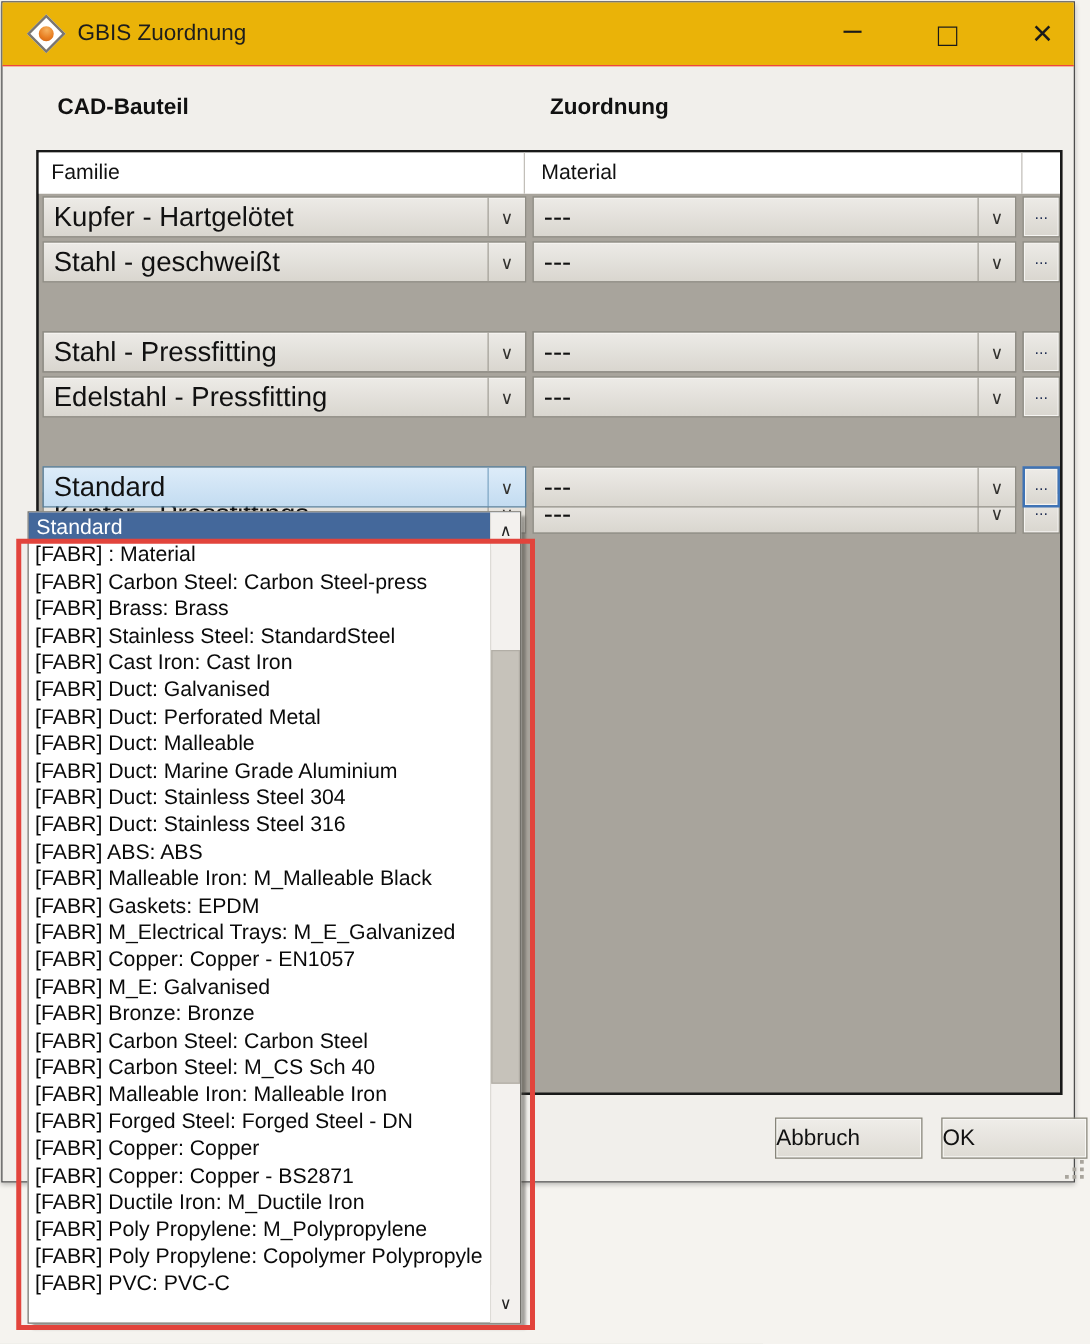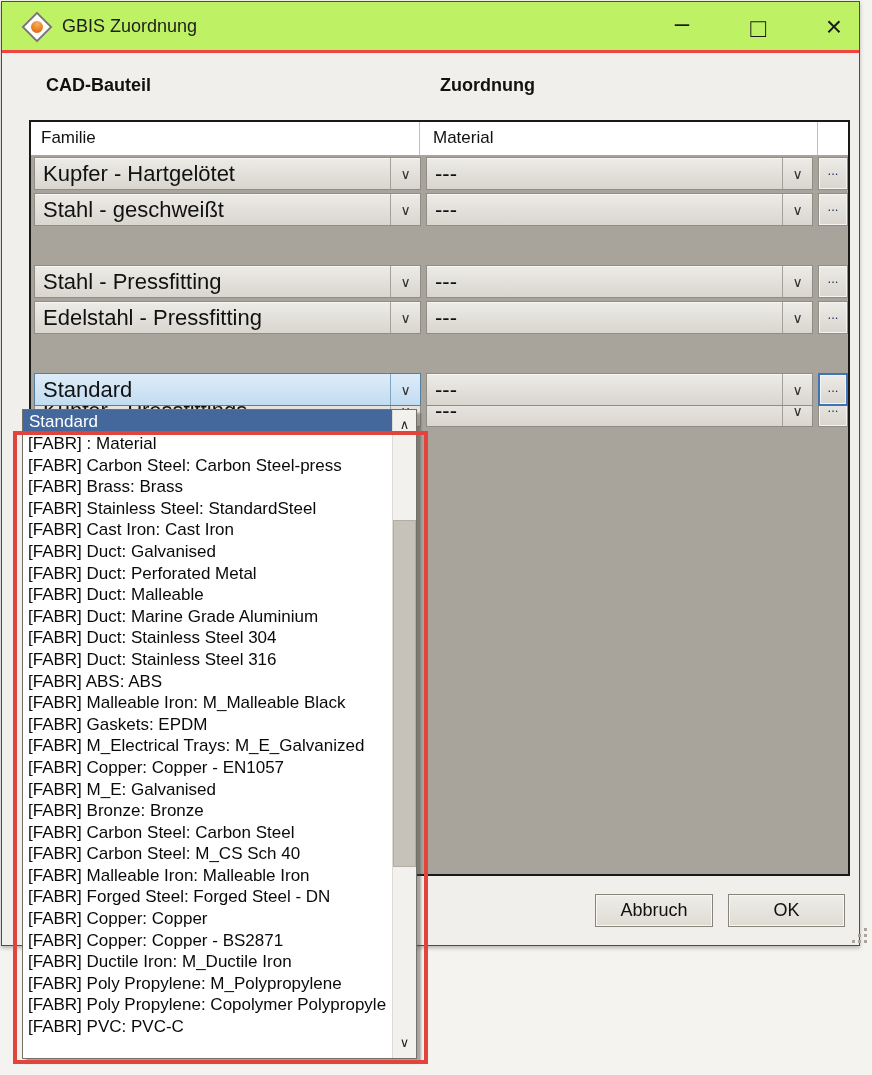--- a/index.html
+++ b/index.html
@@ -12,7 +12,7 @@
             box-shadow:0 2px 4px rgba(0,0,0,.25); }
 
   .titlebar { position:absolute; left:0; top:0; right:0; height:51px;
-              background:#bef264; border-bottom:3px solid #ef4444; }
+              background:#eab308; border-bottom:1px solid #ef4444; }
   .app-icon { position:absolute; left:24px; top:14px; width:22px; height:22px;
               transform:rotate(45deg); border:2px solid #7a7672; background:#fff; }
   .app-icon .ball { position:absolute; left:3px; top:3px; width:12px; height:12px;

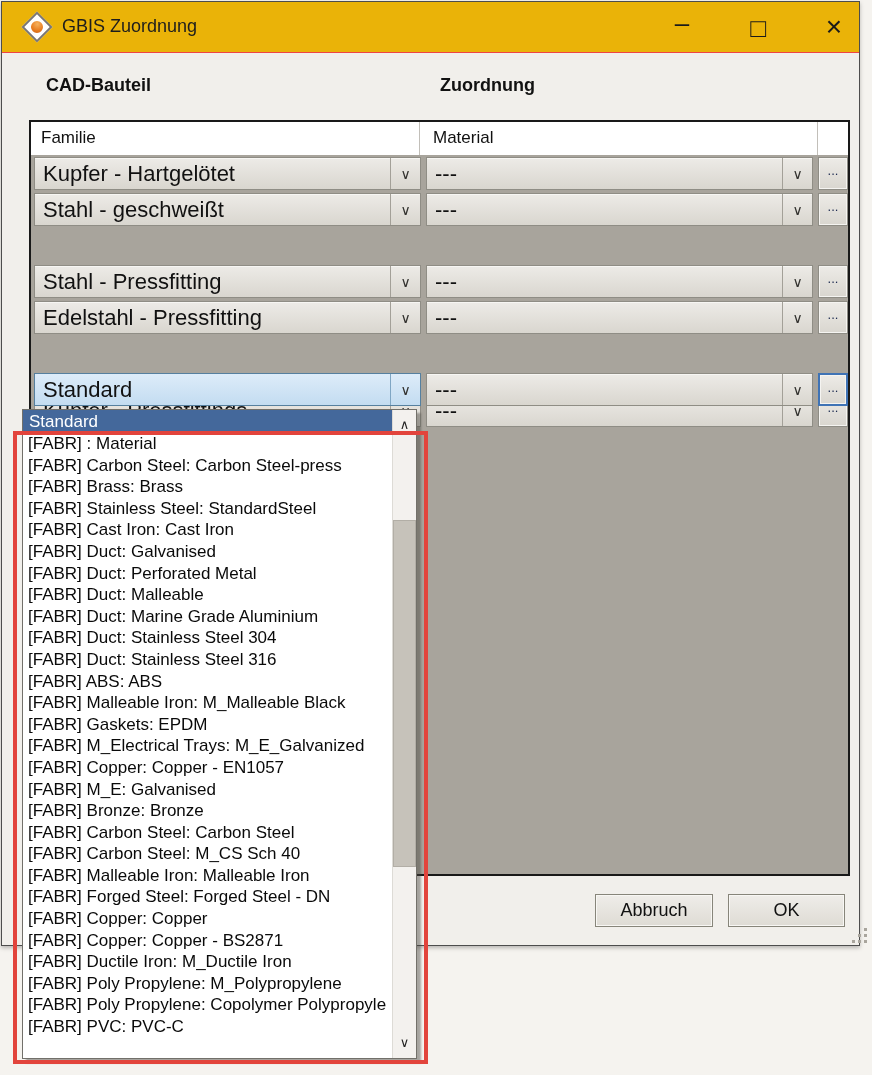--- a/index.html
+++ b/index.html
@@ -84,7 +84,7 @@
   .pushbtn { position:absolute; top:892px; height:33px;
              background:linear-gradient(#efede9, #dedbd4);
              border:1px solid #87857a; box-shadow:inset 0 0 0 1px #f8f7f4;
-             font-size:18px; color:#111; text-align:center; line-height:31px; }
+             font-size:18px; color:#111; line-height:31px;margin-left:25px; }
   .btn-cancel { left:593px; width:118px; }
   .btn-ok     { left:726px; width:117px; }
 

